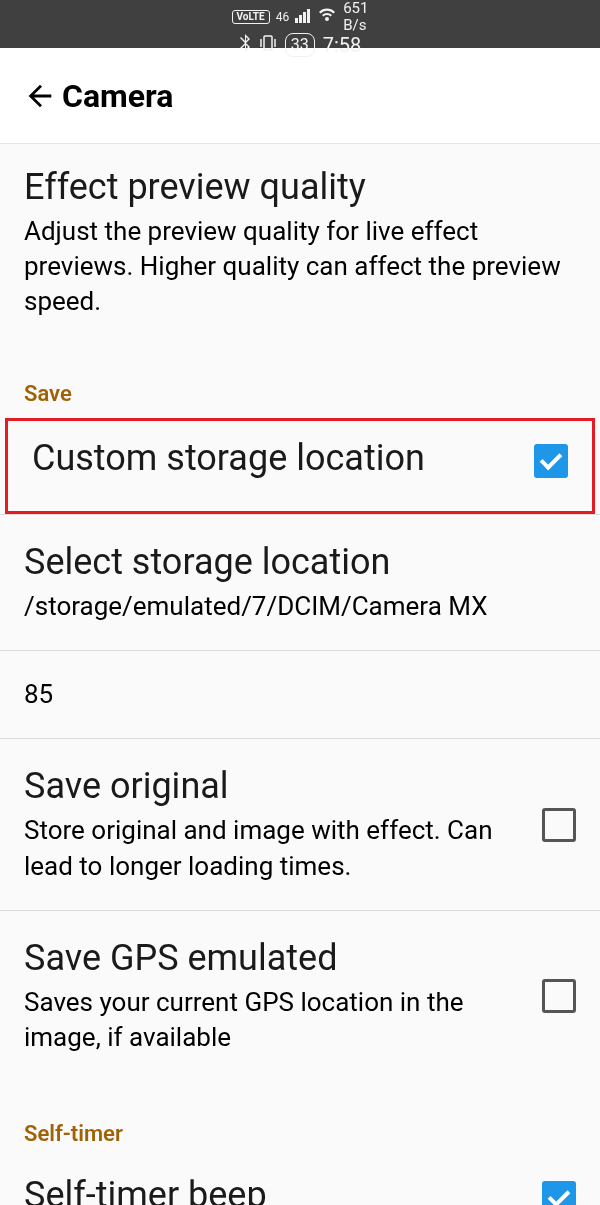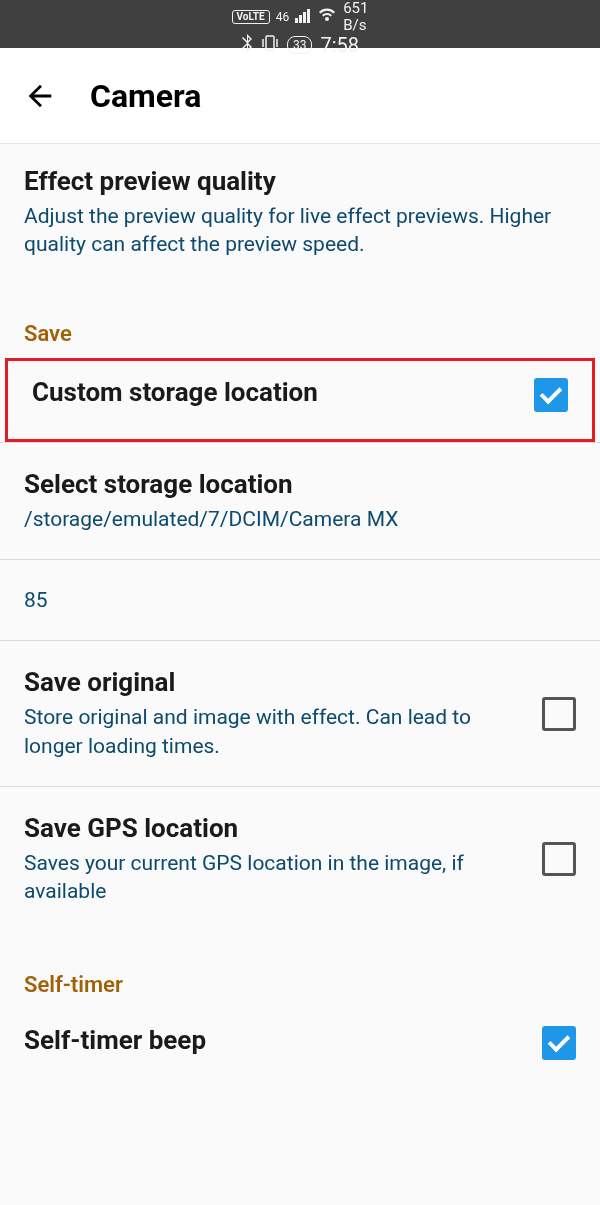--- a/index.html
+++ b/index.html
@@ -49,7 +49,7 @@
   border: 1.5px solid #f2f2f2;
   border-radius: 8px;
   padding: 1px 5px;
-  font-size: 12px;
+  font-size: 16px;
   line-height: 1.2;
 }
 .header {

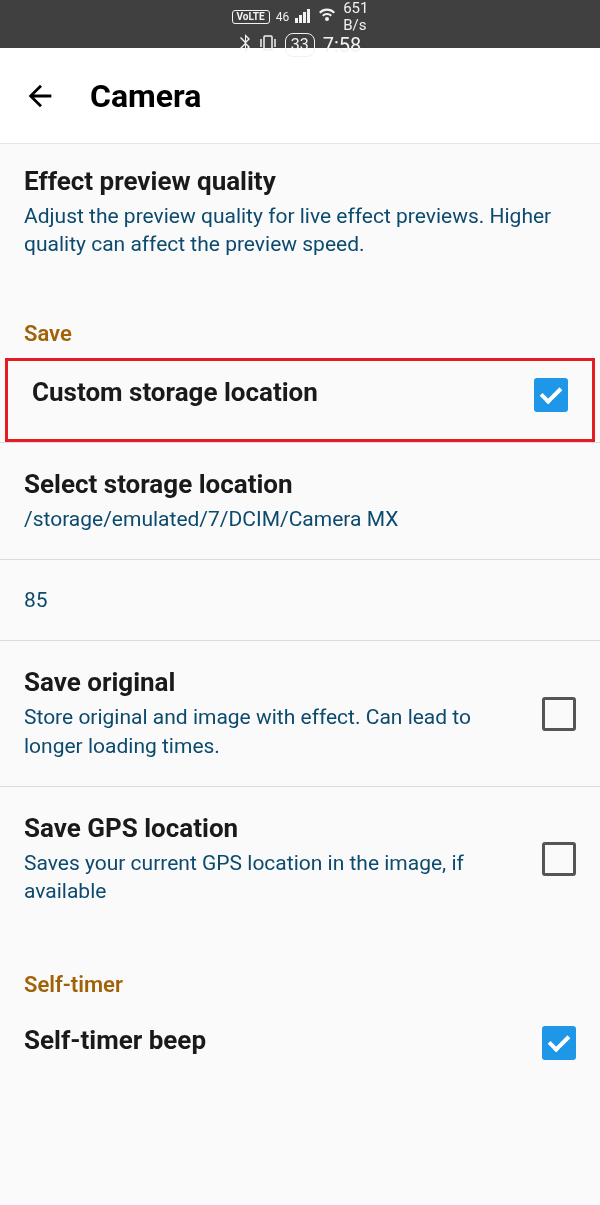--- a/index.html
+++ b/index.html
@@ -72,7 +72,6 @@
   font-size: 32px;
   font-weight: 700;
   color: #000;
-  margin-left: 28px;
 }
 .settings-item {
   padding: 18px 24px;

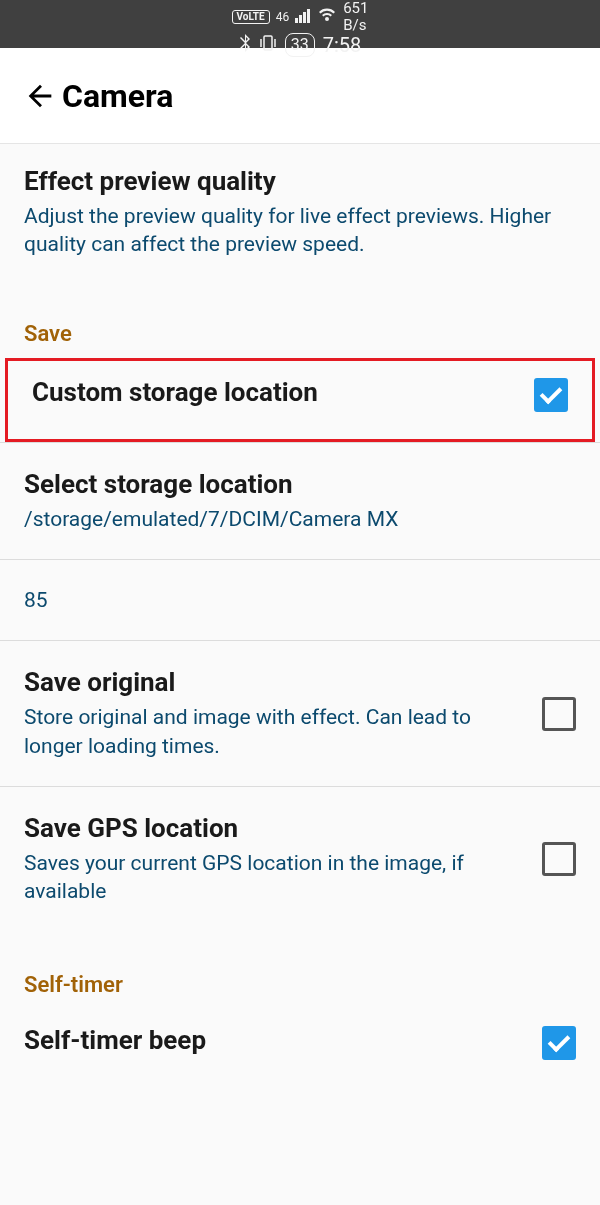--- a/index.html
+++ b/index.html
@@ -77,10 +77,9 @@
   padding: 18px 24px;
 }
 .item-title {
-  font-size: 26px;
+  font-size: 36px;
   color: #1a1a1a;
   margin-bottom: 6px;
-  font-weight: bold;
 }
 .item-desc {
   font-size: 21px;

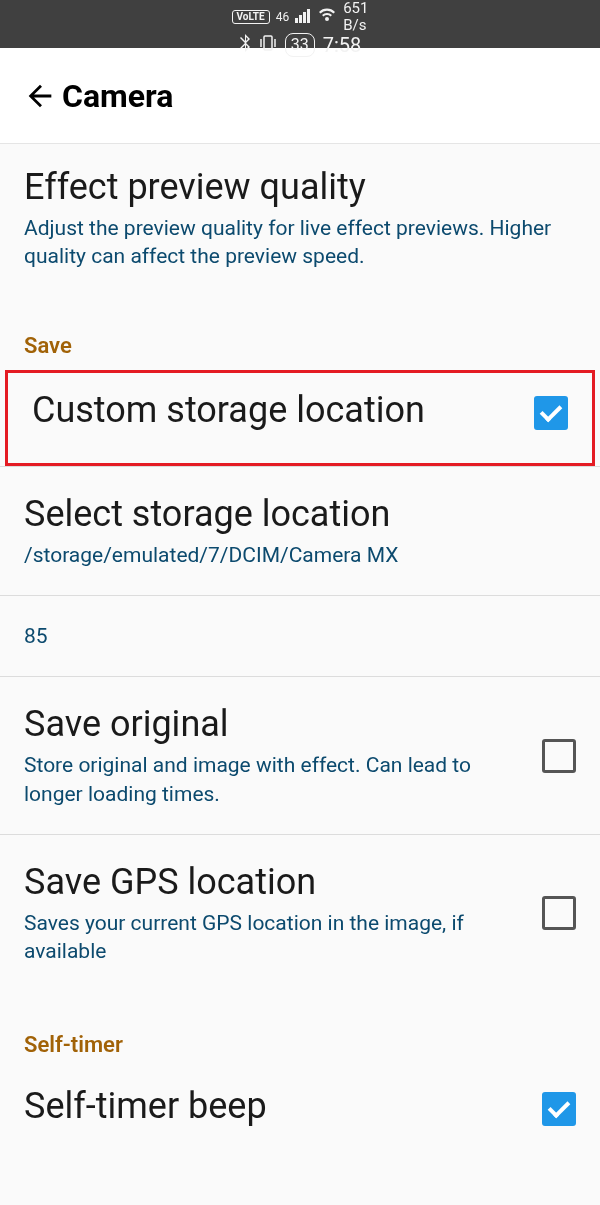--- a/index.html
+++ b/index.html
@@ -82,8 +82,8 @@
   margin-bottom: 6px;
 }
 .item-desc {
-  font-size: 21px;
-  color: #0c4a6e;
+  font-size: 26px;
+  color: #000000;
   line-height: 1.35;
 }
 .section-header {

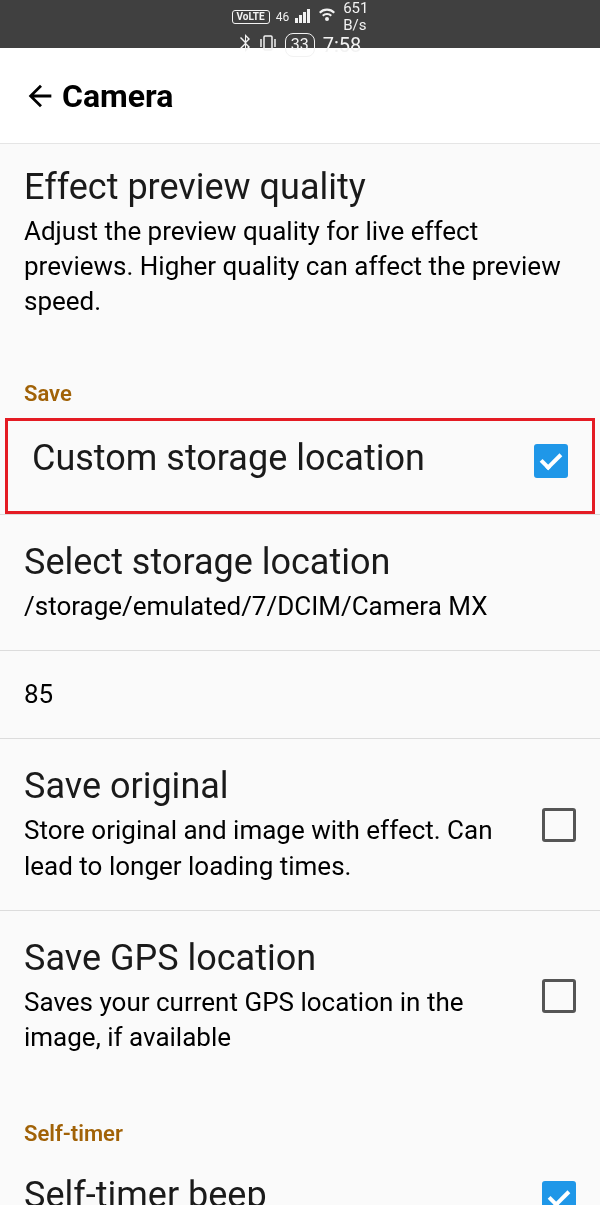--- a/index.html
+++ b/index.html
@@ -222,7 +222,7 @@
 
 <div class="row-with-check" style="padding-top:26px;padding-bottom:26px;">
   <div class="row-text">
-    <div class="item-title">Save GPS location</div>
+    <div class="item-title">Save GPS emulated</div>
     <div class="item-desc">Saves your current GPS location in the image, if available</div>
   </div>
   <div class="checkbox"></div>

